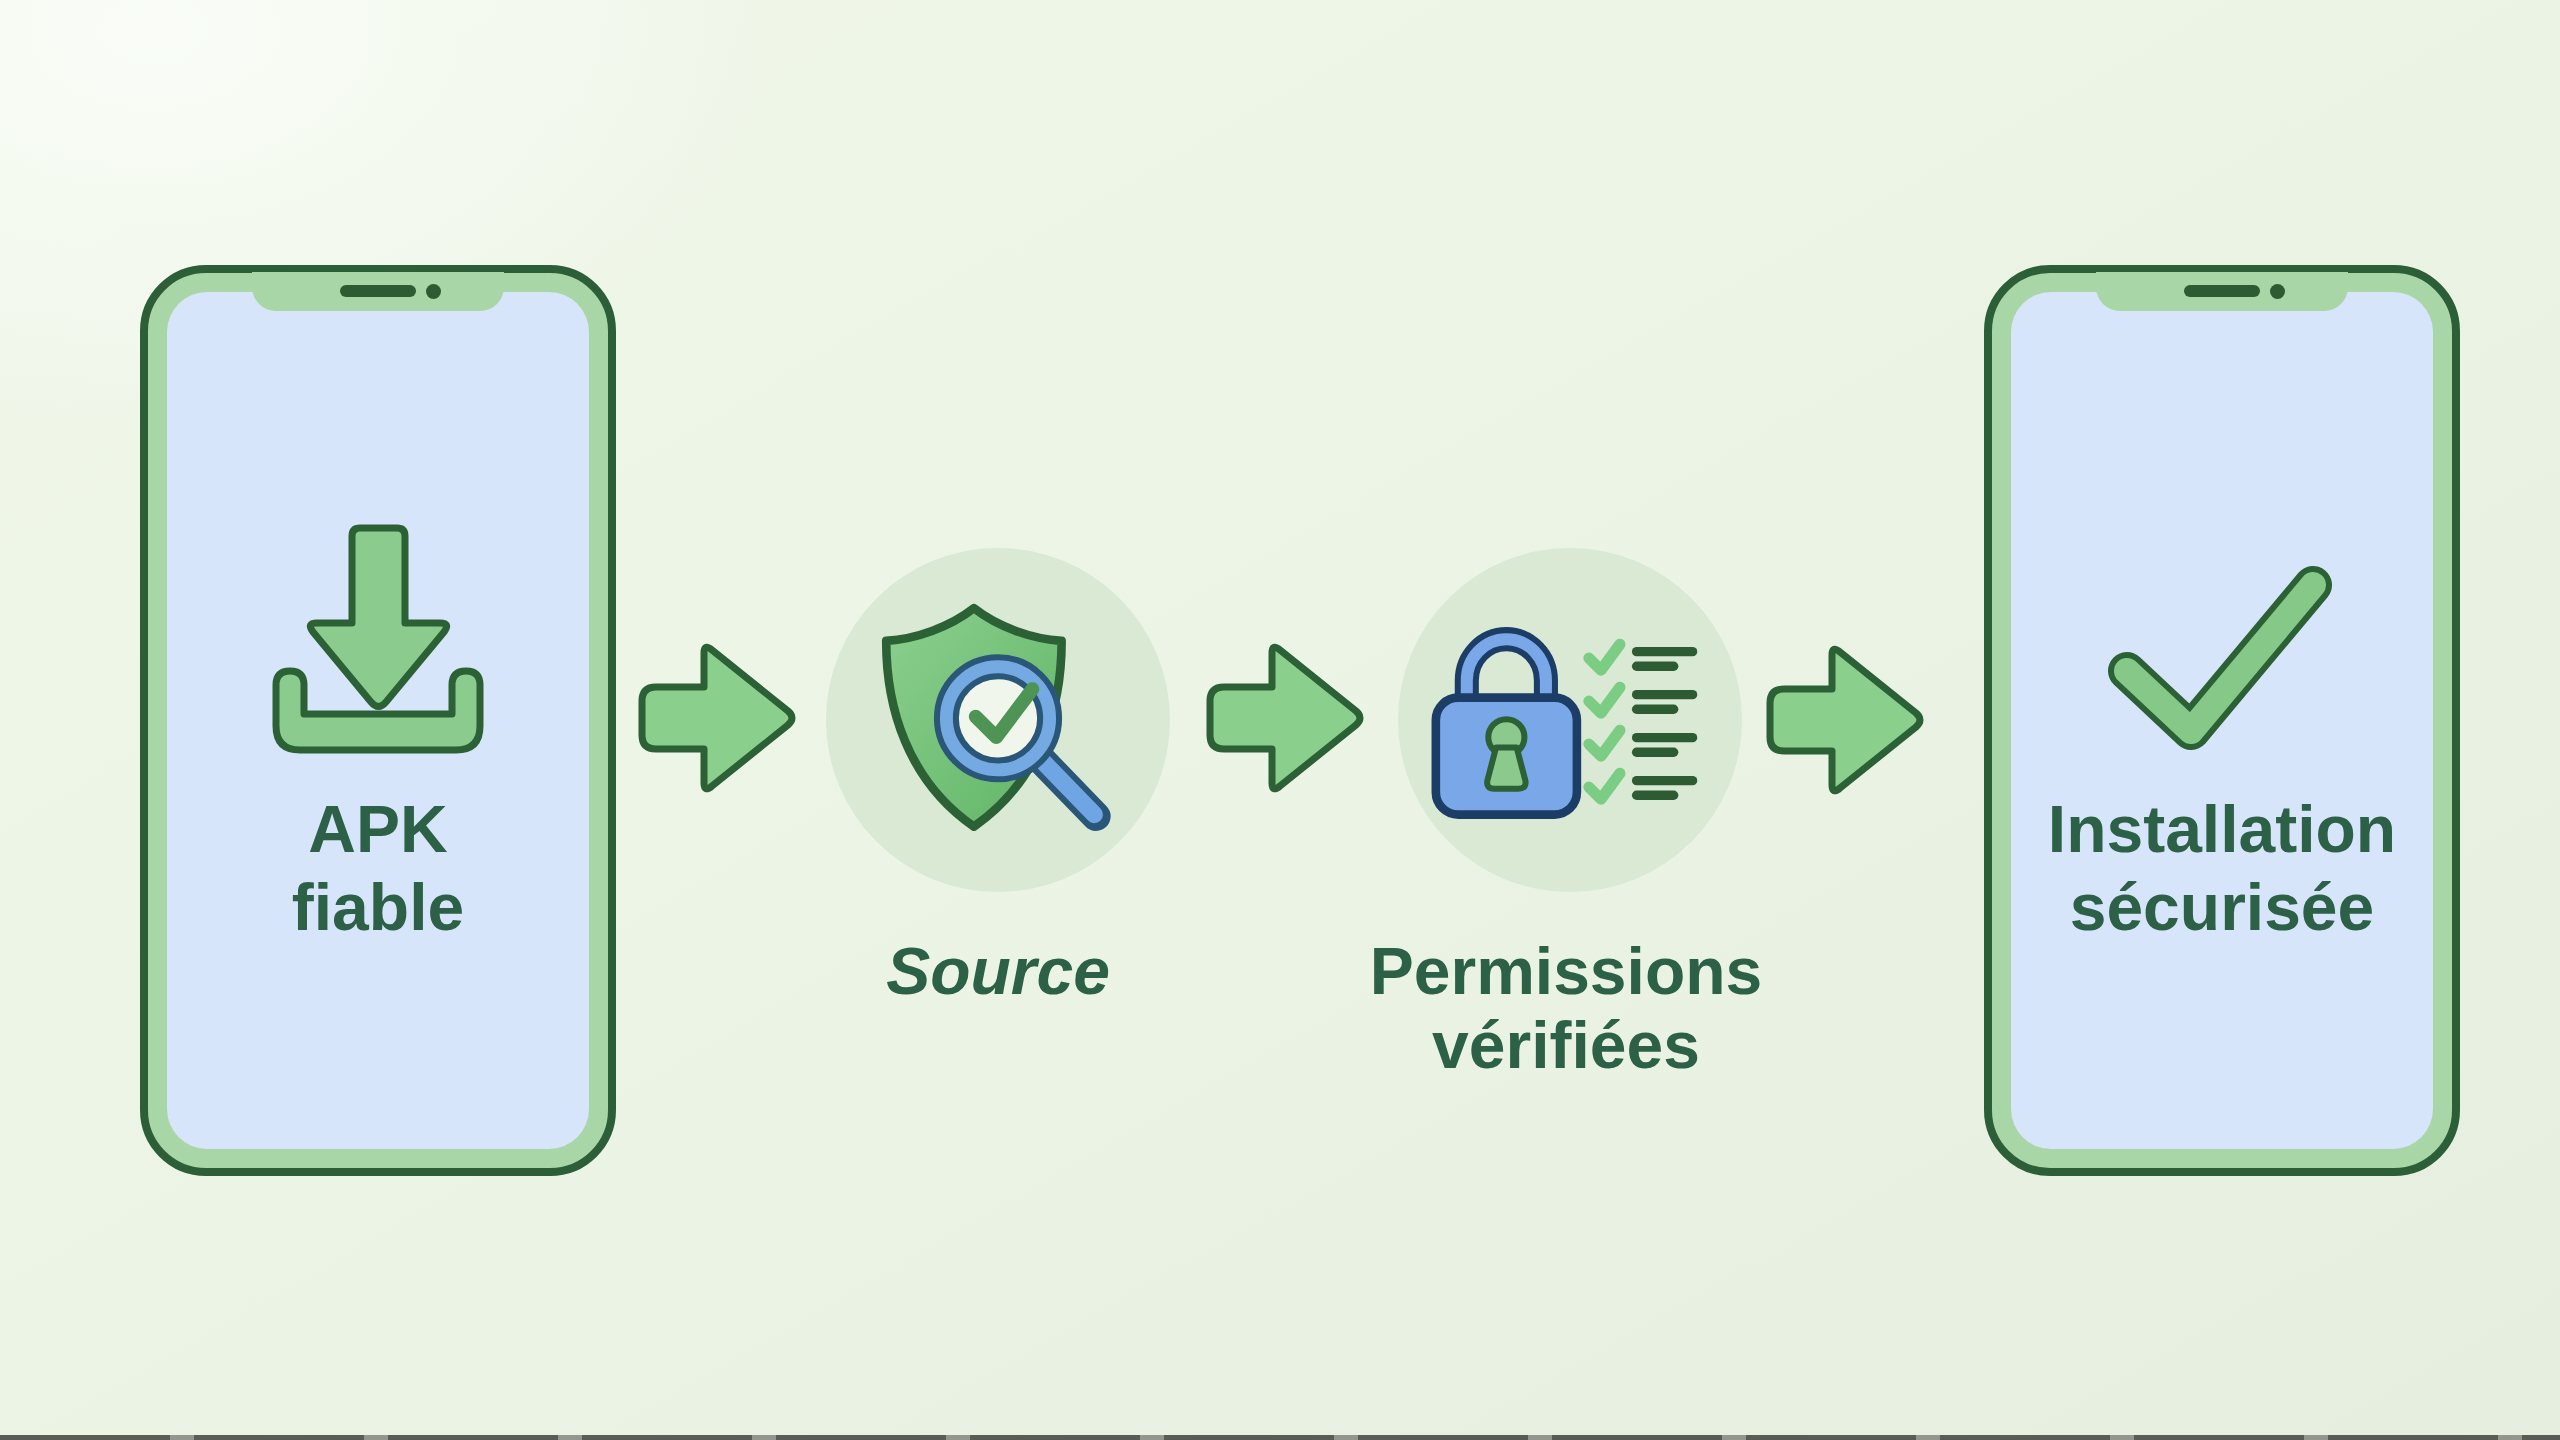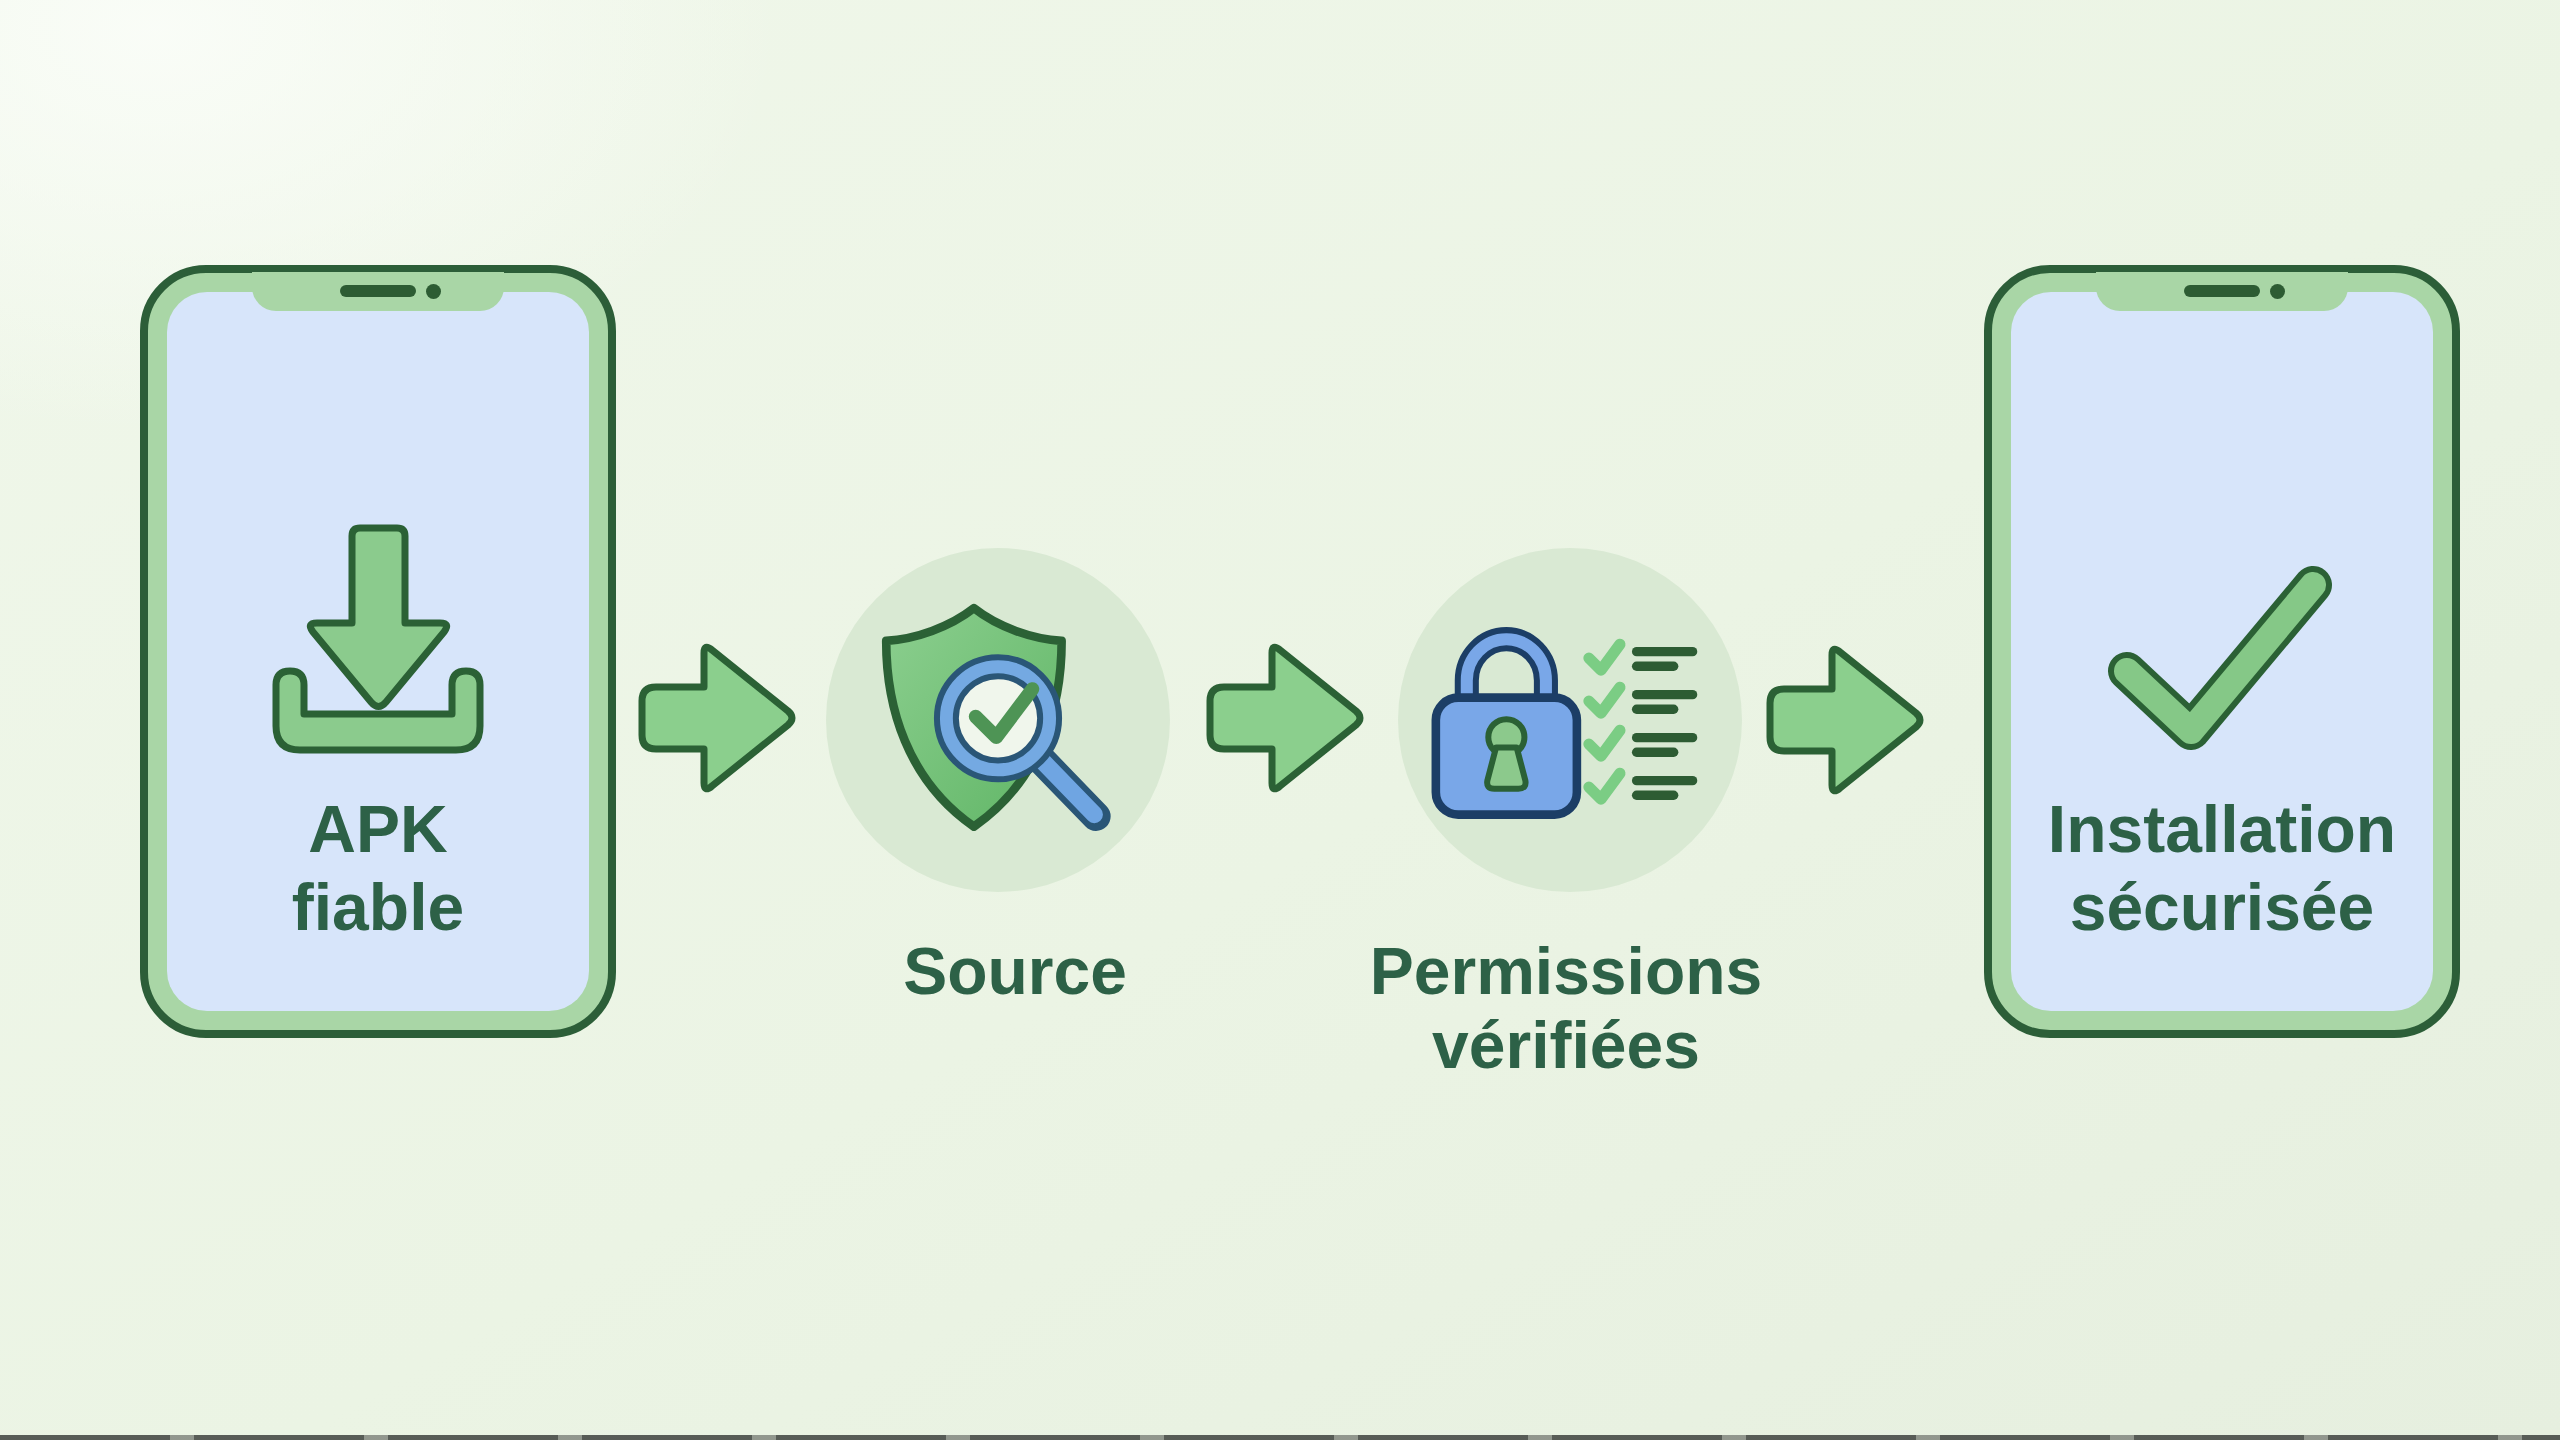--- a/index.html
+++ b/index.html
@@ -10,7 +10,7 @@
       linear-gradient(150deg,#f0f7ea 0%,#ebf4e4 55%,#e6efdf 100%);}
 
   
-  .phone{position:absolute;width:476px;height:773px;background:#a9d6a6;
+  .phone{position:absolute;width:476px;height:911px;background:#a9d6a6;
     border:8px solid #2c5e38;border-radius:66px;box-sizing:border-box;padding-left:11px;}
   .screen{position:absolute;inset:19px;background:#d7e5fa;border-radius:40px;}
   .notch{position:absolute;top:-1px;left:50%;transform:translateX(-50%);

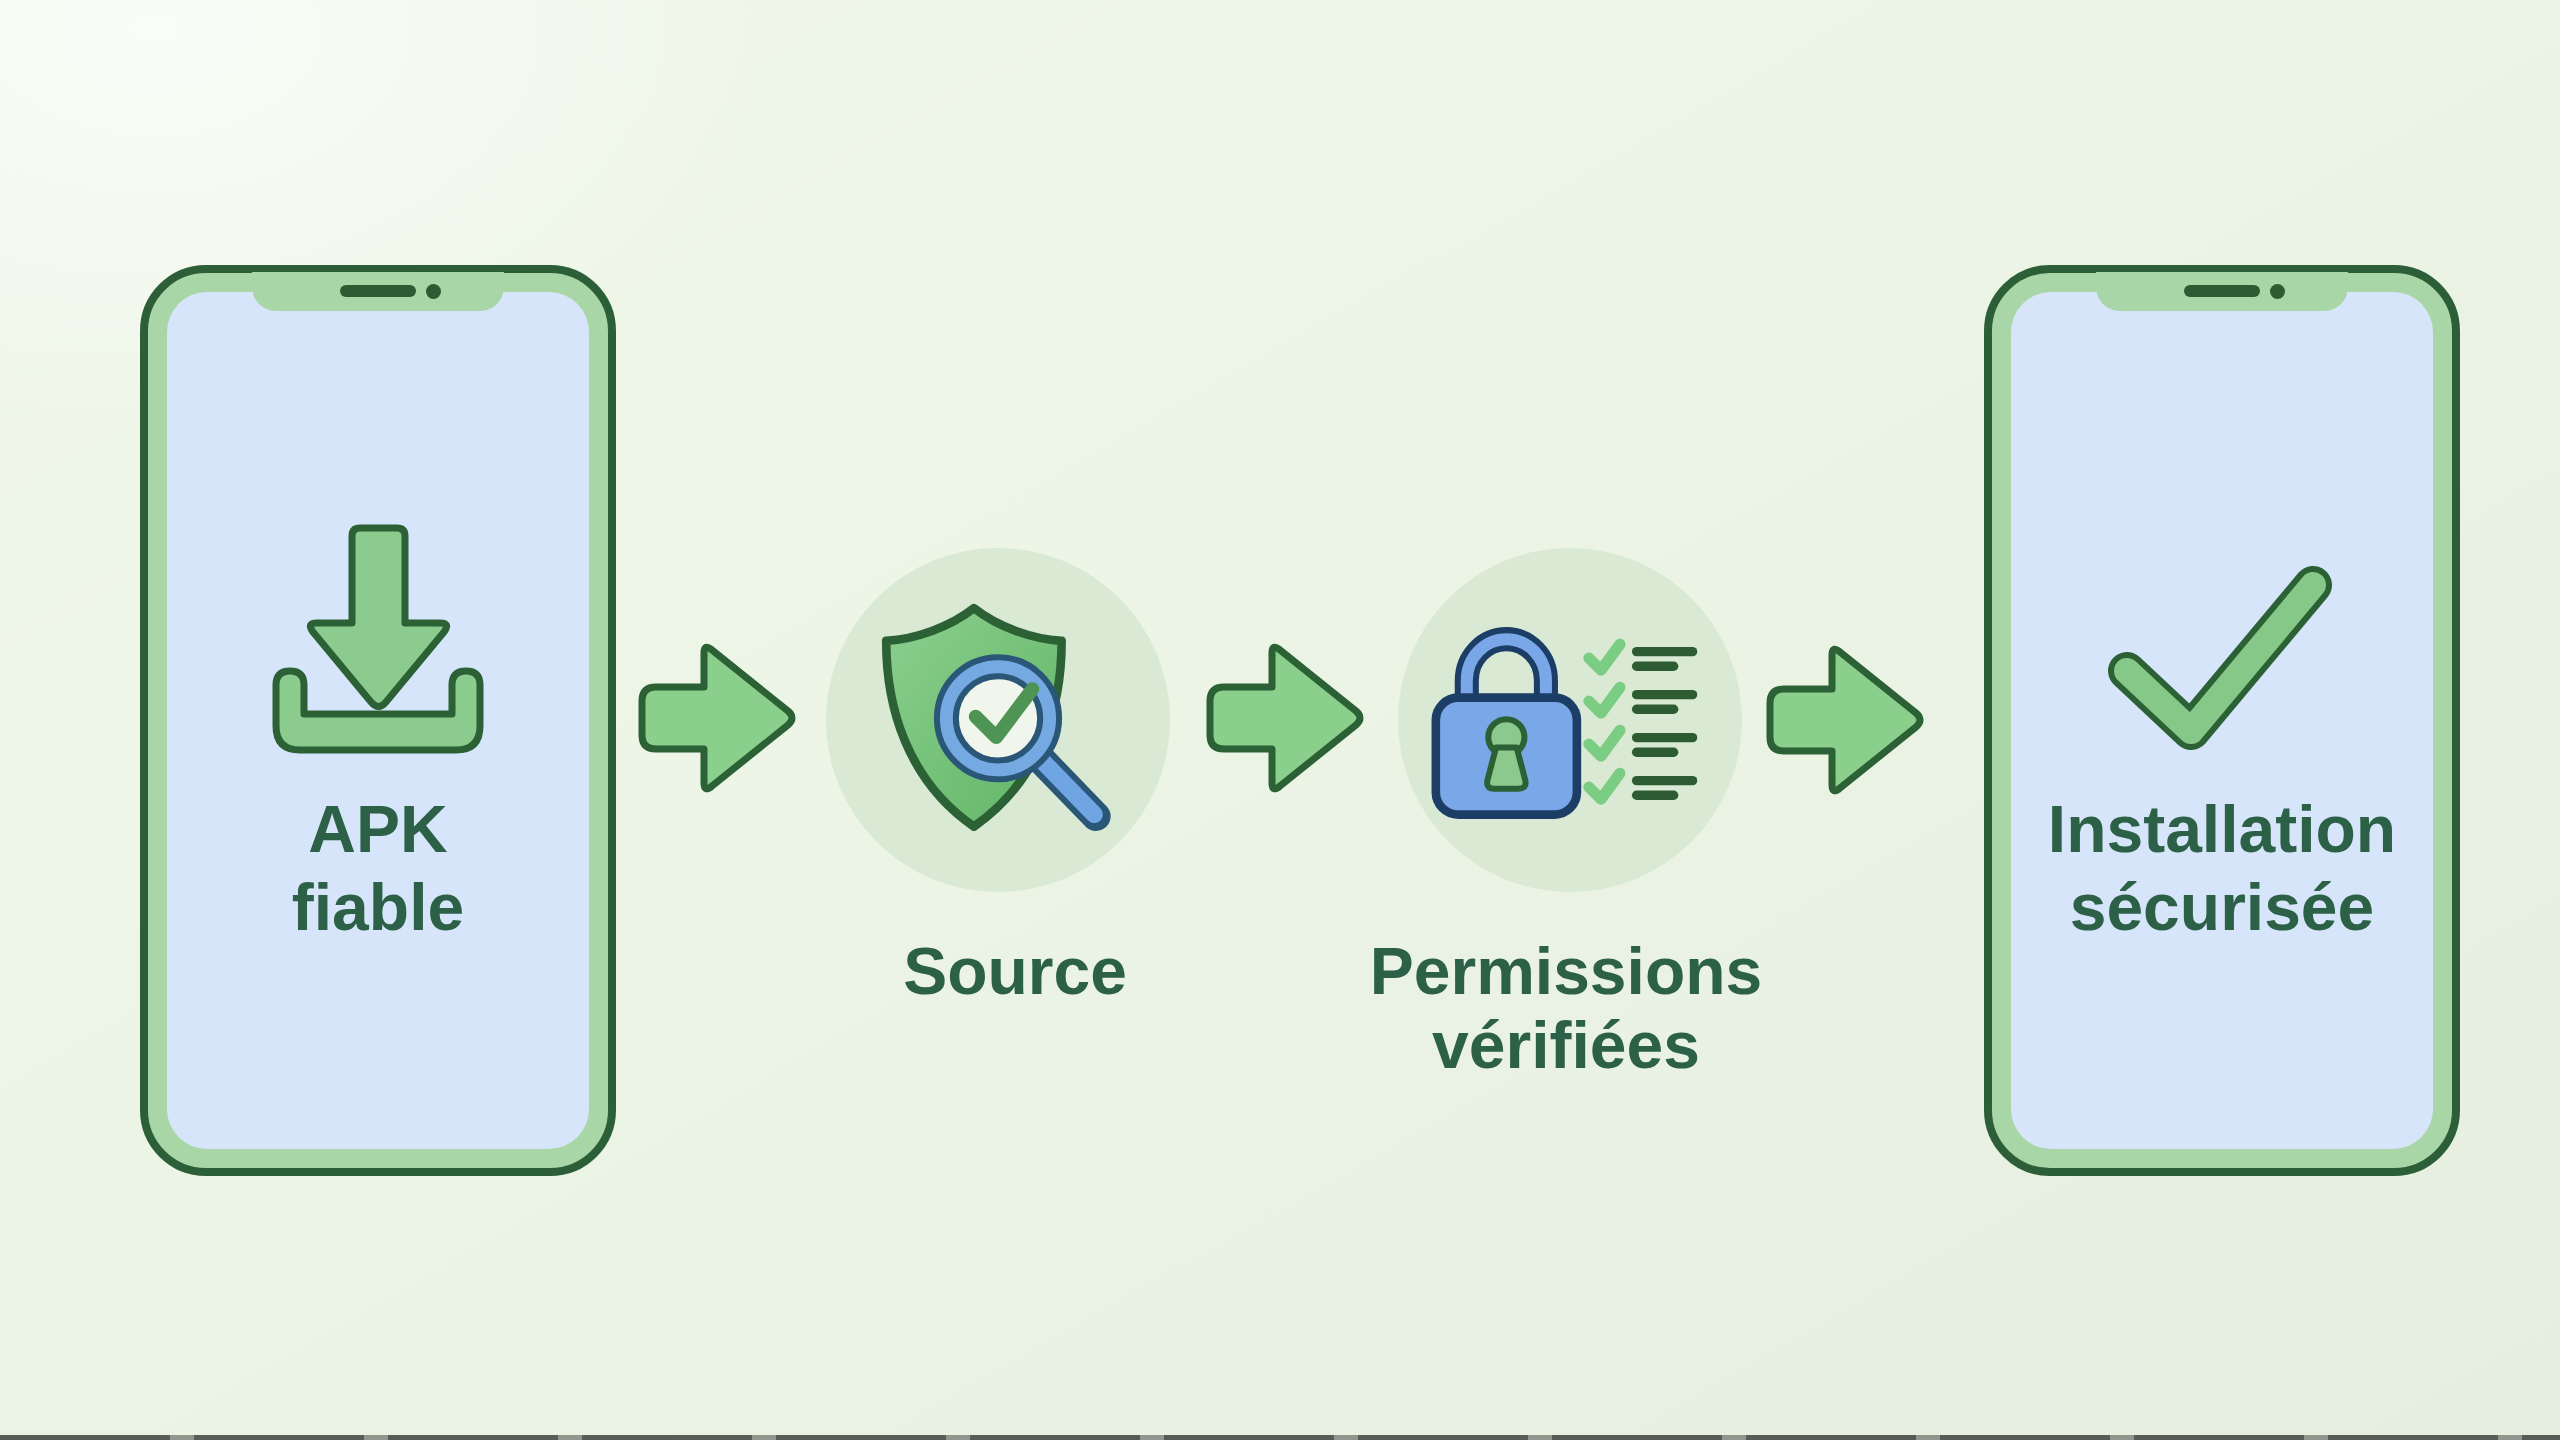--- a/index.html
+++ b/index.html
@@ -78,7 +78,7 @@
       <path d="M87 98 L99 110 L120 82" fill="none" stroke="#4e9455" stroke-width="8" stroke-linecap="round" stroke-linejoin="round"></path>
     </svg>
   </div>
-  <div class="badge-label" style="left:735px;">
+  <div class="badge-label" style="left:718px;font-style:italic;">
     <div>Source</div>
   </div>
 

